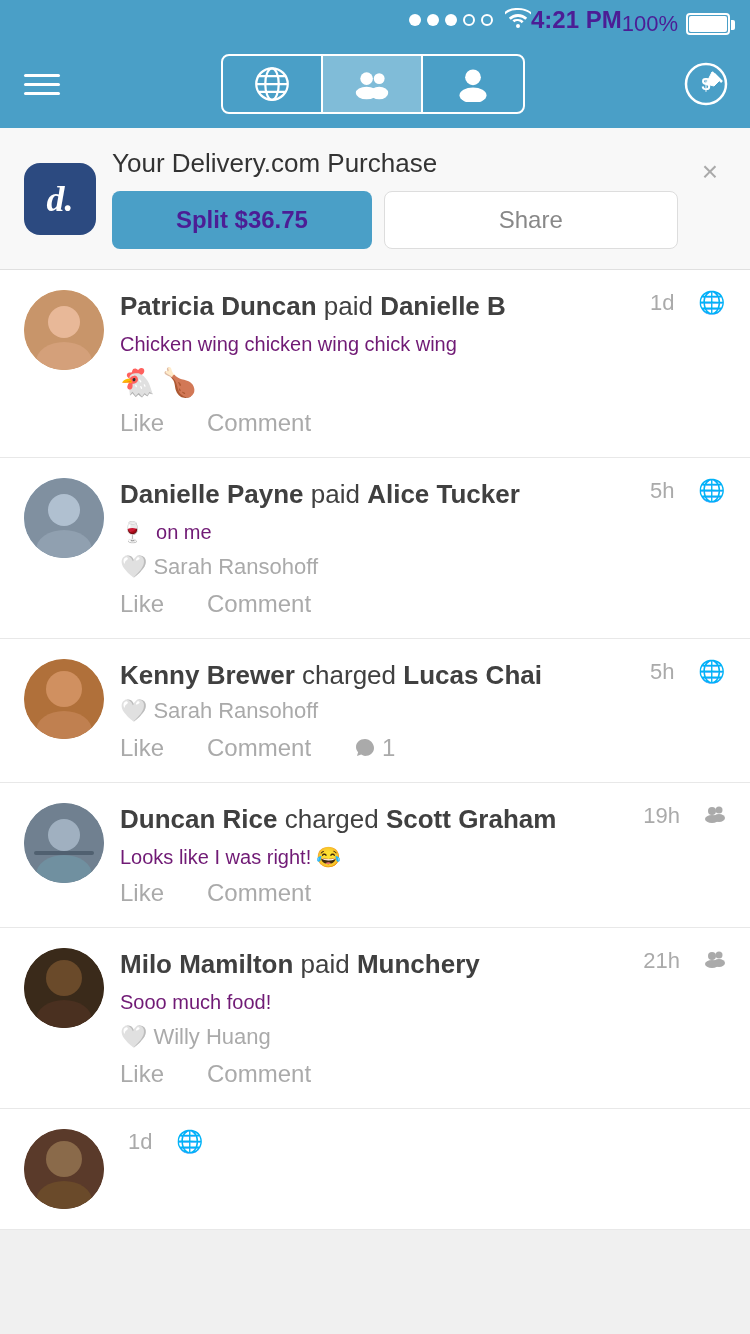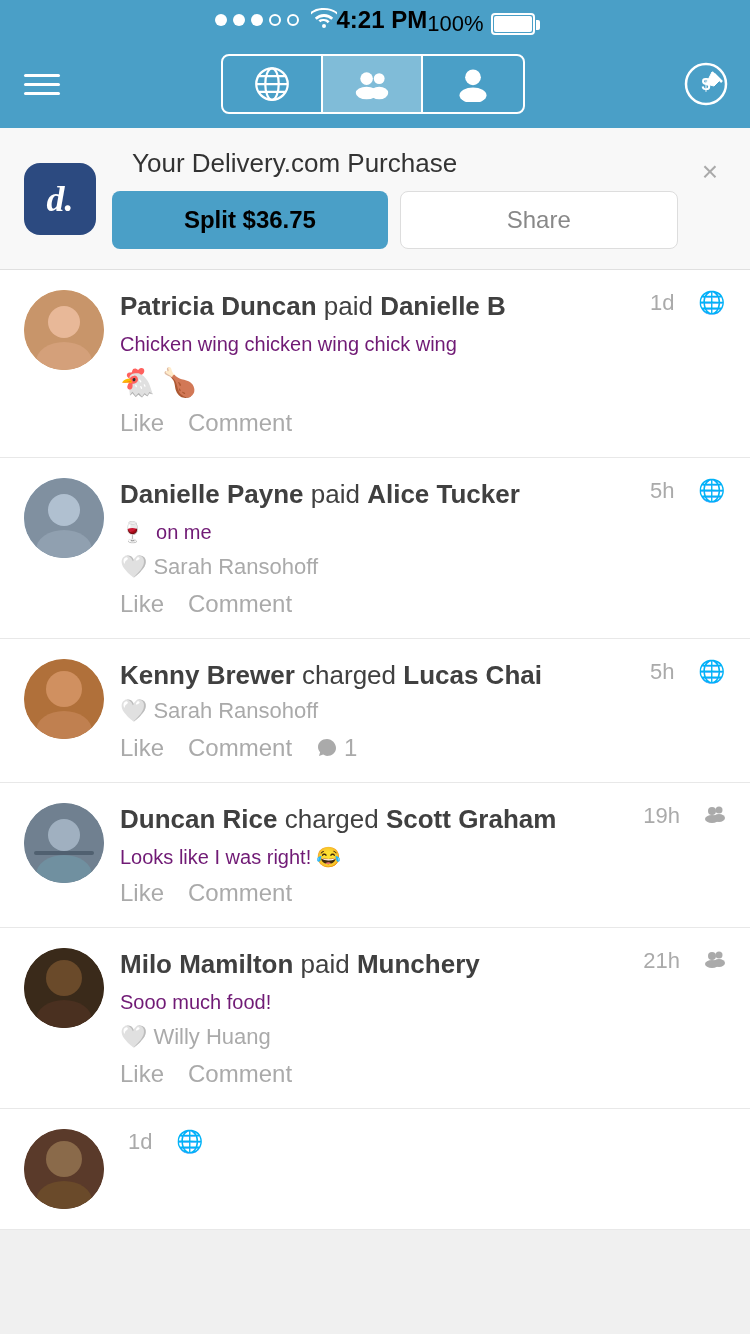--- a/index.html
+++ b/index.html
@@ -18,9 +18,9 @@
       height: 40px;
       display: flex;
       align-items: center;
-      justify-content: center;
+      justify-content: flex-end;
       padding: 0 20px;
-      color: #000000;
+      color: #4c1d95;
       font-size: 24px;
       font-weight: 500;
     }

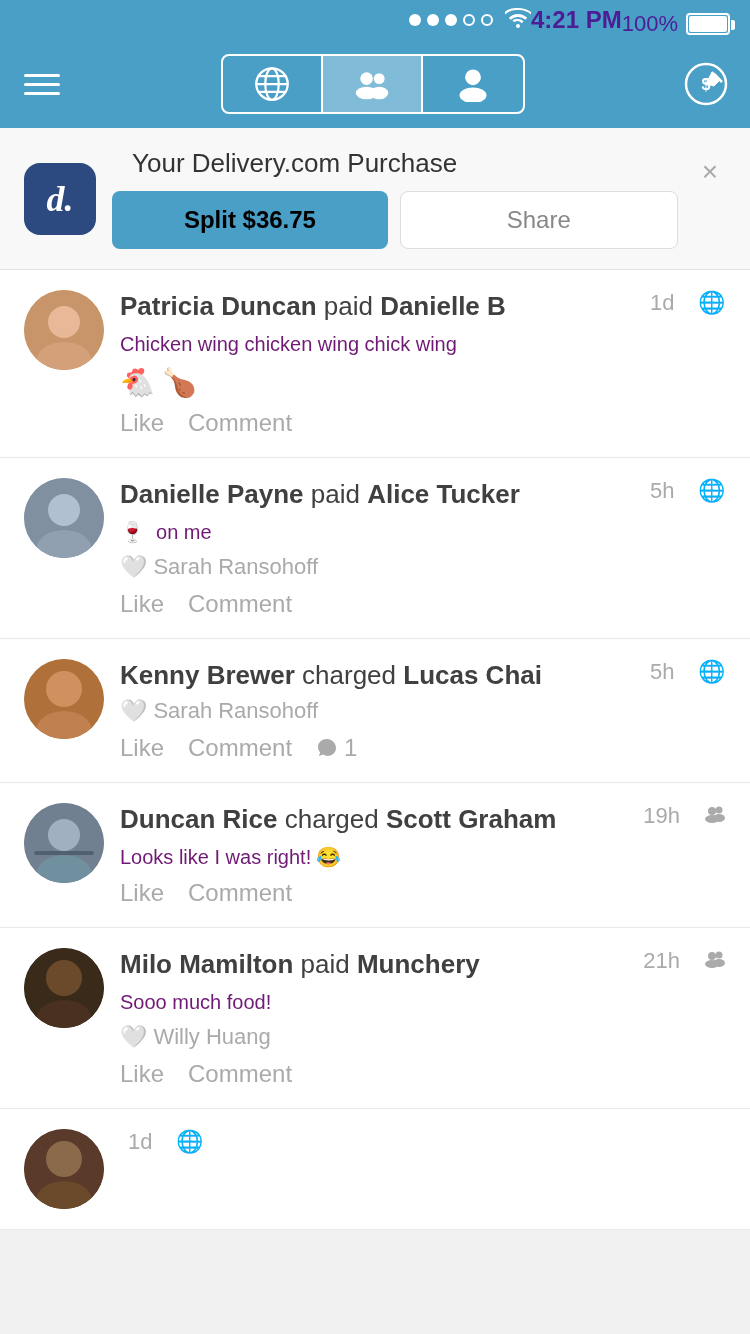--- a/index.html
+++ b/index.html
@@ -99,7 +99,7 @@
     }
     .promo-content { flex: 1; }
     .promo-title {
-      font-size: 26px; color: #333; margin-bottom: 12px; font-weight: 400; margin-left: 20px;
+      font-size: 26px; color: #333; margin-bottom: 12px; font-weight: 400;
     }
     .promo-buttons { display: flex; gap: 12px; }
     .promo-btn-split {

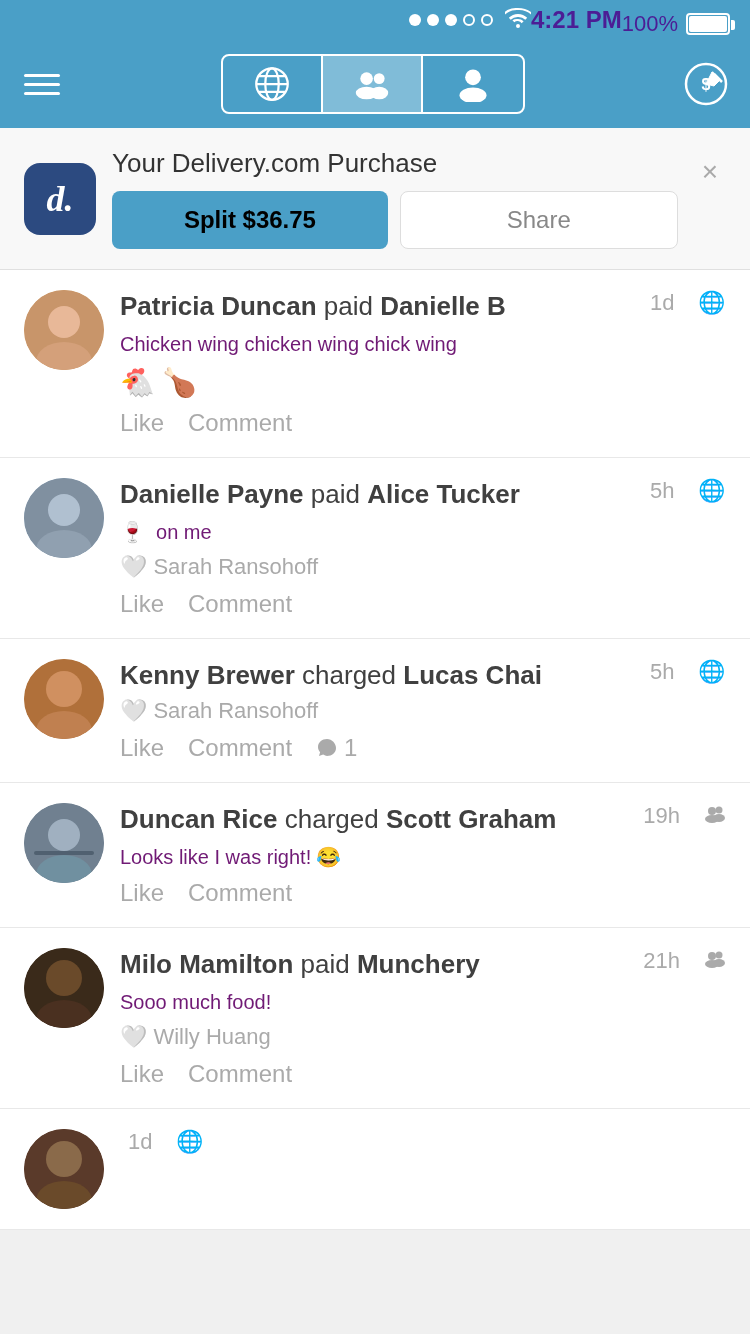--- a/index.html
+++ b/index.html
@@ -103,8 +103,8 @@
     }
     .promo-buttons { display: flex; gap: 12px; }
     .promo-btn-split {
-      background: #4a9fc7; color: #000000; border: none;
-      padding: 14px 28px; border-radius: 8px; font-size: 24px; font-weight: 600;
+      background: #4a9fc7; color: #4c1d95; border: none;
+      padding: 14px 12px; border-radius: 8px; font-size: 24px; font-weight: 600;
       cursor: pointer; flex: 1;
     }
     .promo-btn-share {

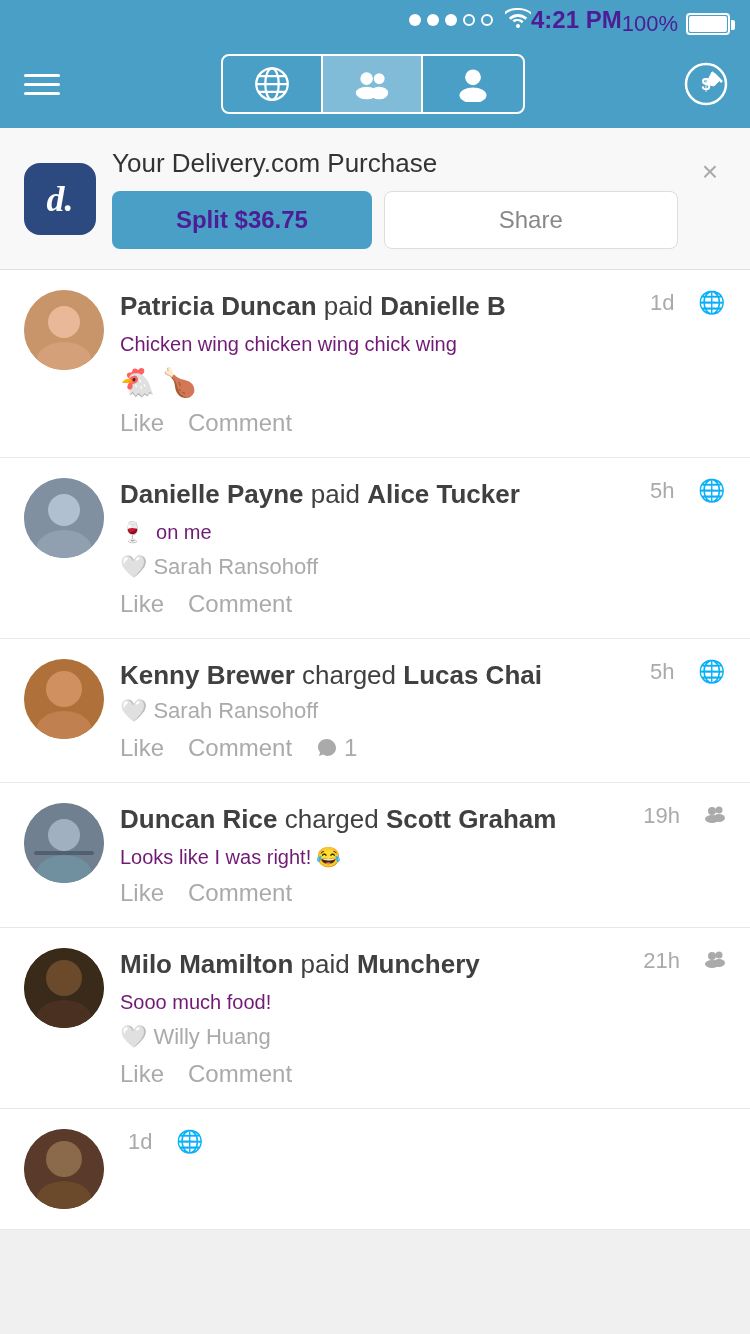--- a/index.html
+++ b/index.html
@@ -141,7 +141,7 @@
     .feed-like-row { display: flex; align-items: center; gap: 6px; color: #aaa; font-size: 22px; margin-bottom: 10px; }
     .heart-icon { font-size: 22px; }
     .liked-by { font-size: 22px; color: #aaa; }
-    .feed-actions { display: flex; gap: 24px; }
+    .feed-actions { display: flex; gap: 43px; }
     .feed-action { font-size: 24px; color: #aaa; cursor: pointer; }
     .comment-count { display: flex; align-items: center; gap: 6px; color: #aaa; font-size: 24px; }
 

